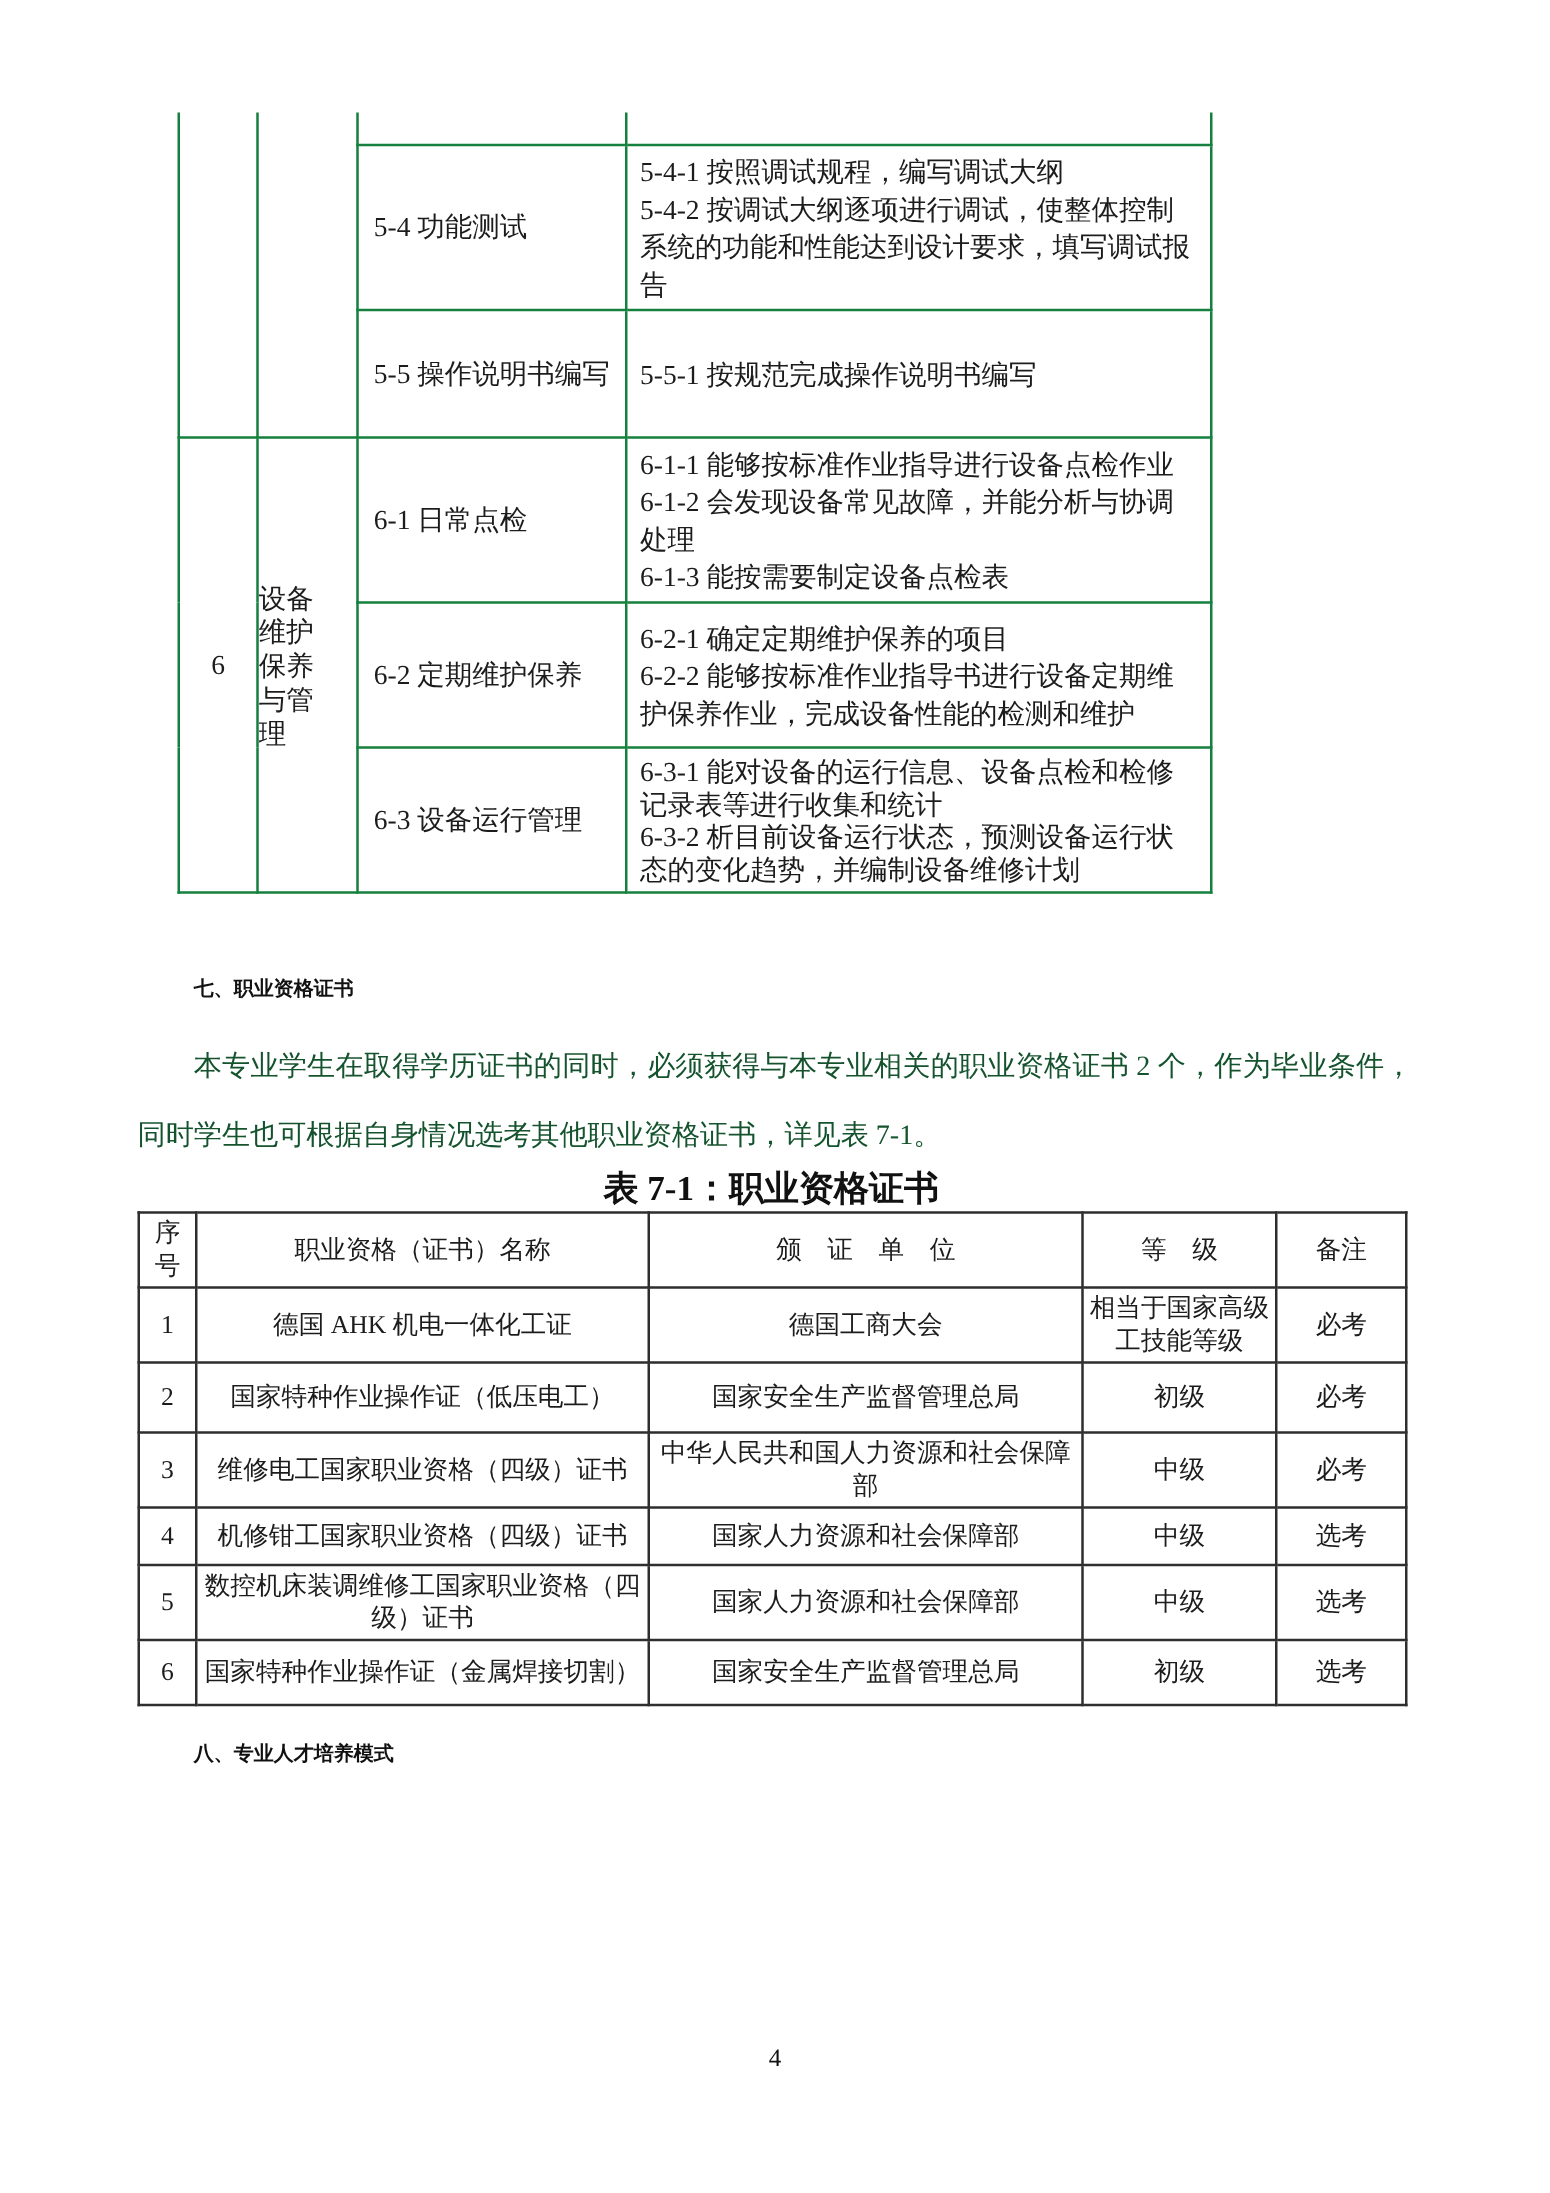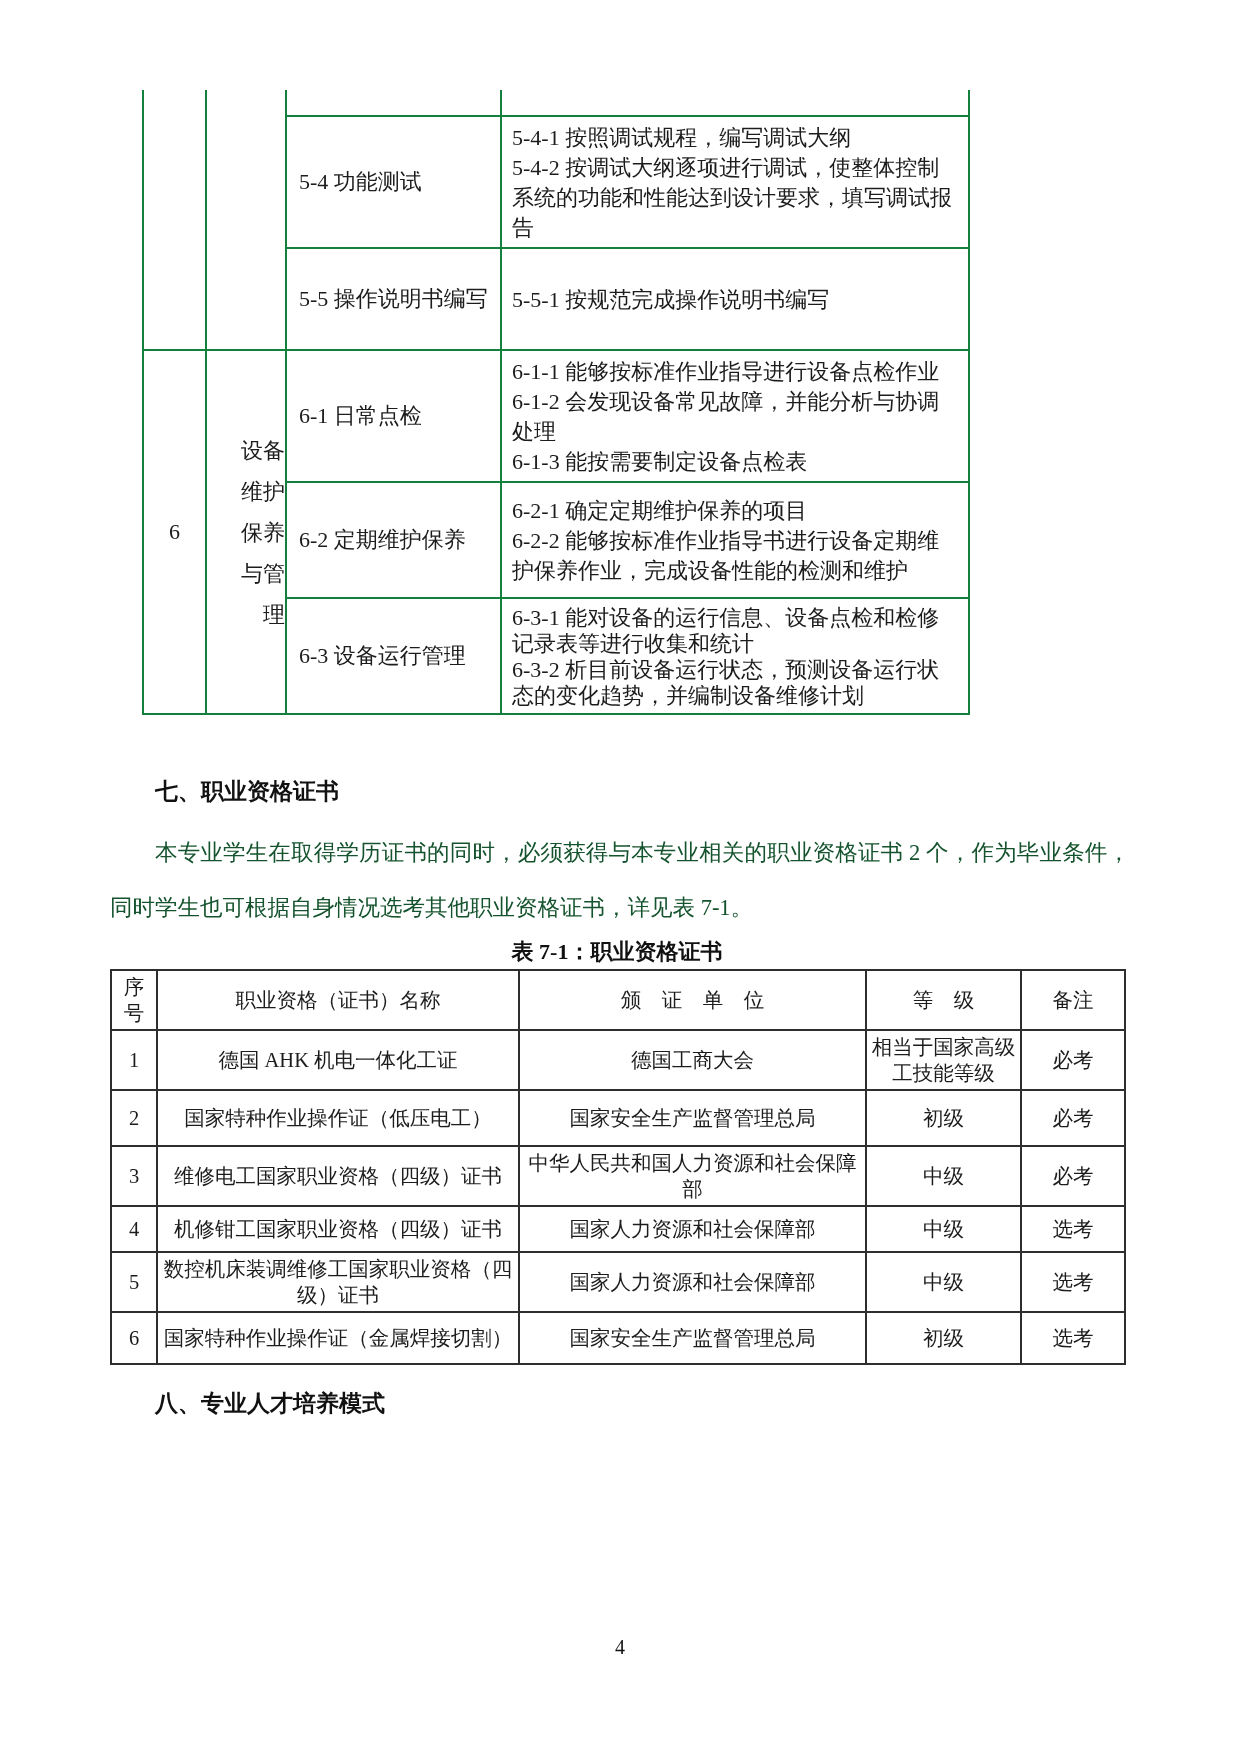--- a/index.html
+++ b/index.html
@@ -28,7 +28,7 @@
   table.skills td { border: 2px solid #15803d; vertical-align: middle; }
   table.skills td.no-top { border-top: none; }
   td.cell-no { text-align: center; }
-  td.cell-cat { text-align: right; white-space: pre-line; line-height: 41px; }
+  td.cell-cat { text-align: left; white-space: pre-line; line-height: 27px; }
   td.cell-task { padding: 4px 6px 4px 12px; }
   td.cell-desc { padding: 6px 8px 4px 10px; vertical-align: top; }
   td.cell-desc.v-mid { vertical-align: middle; }

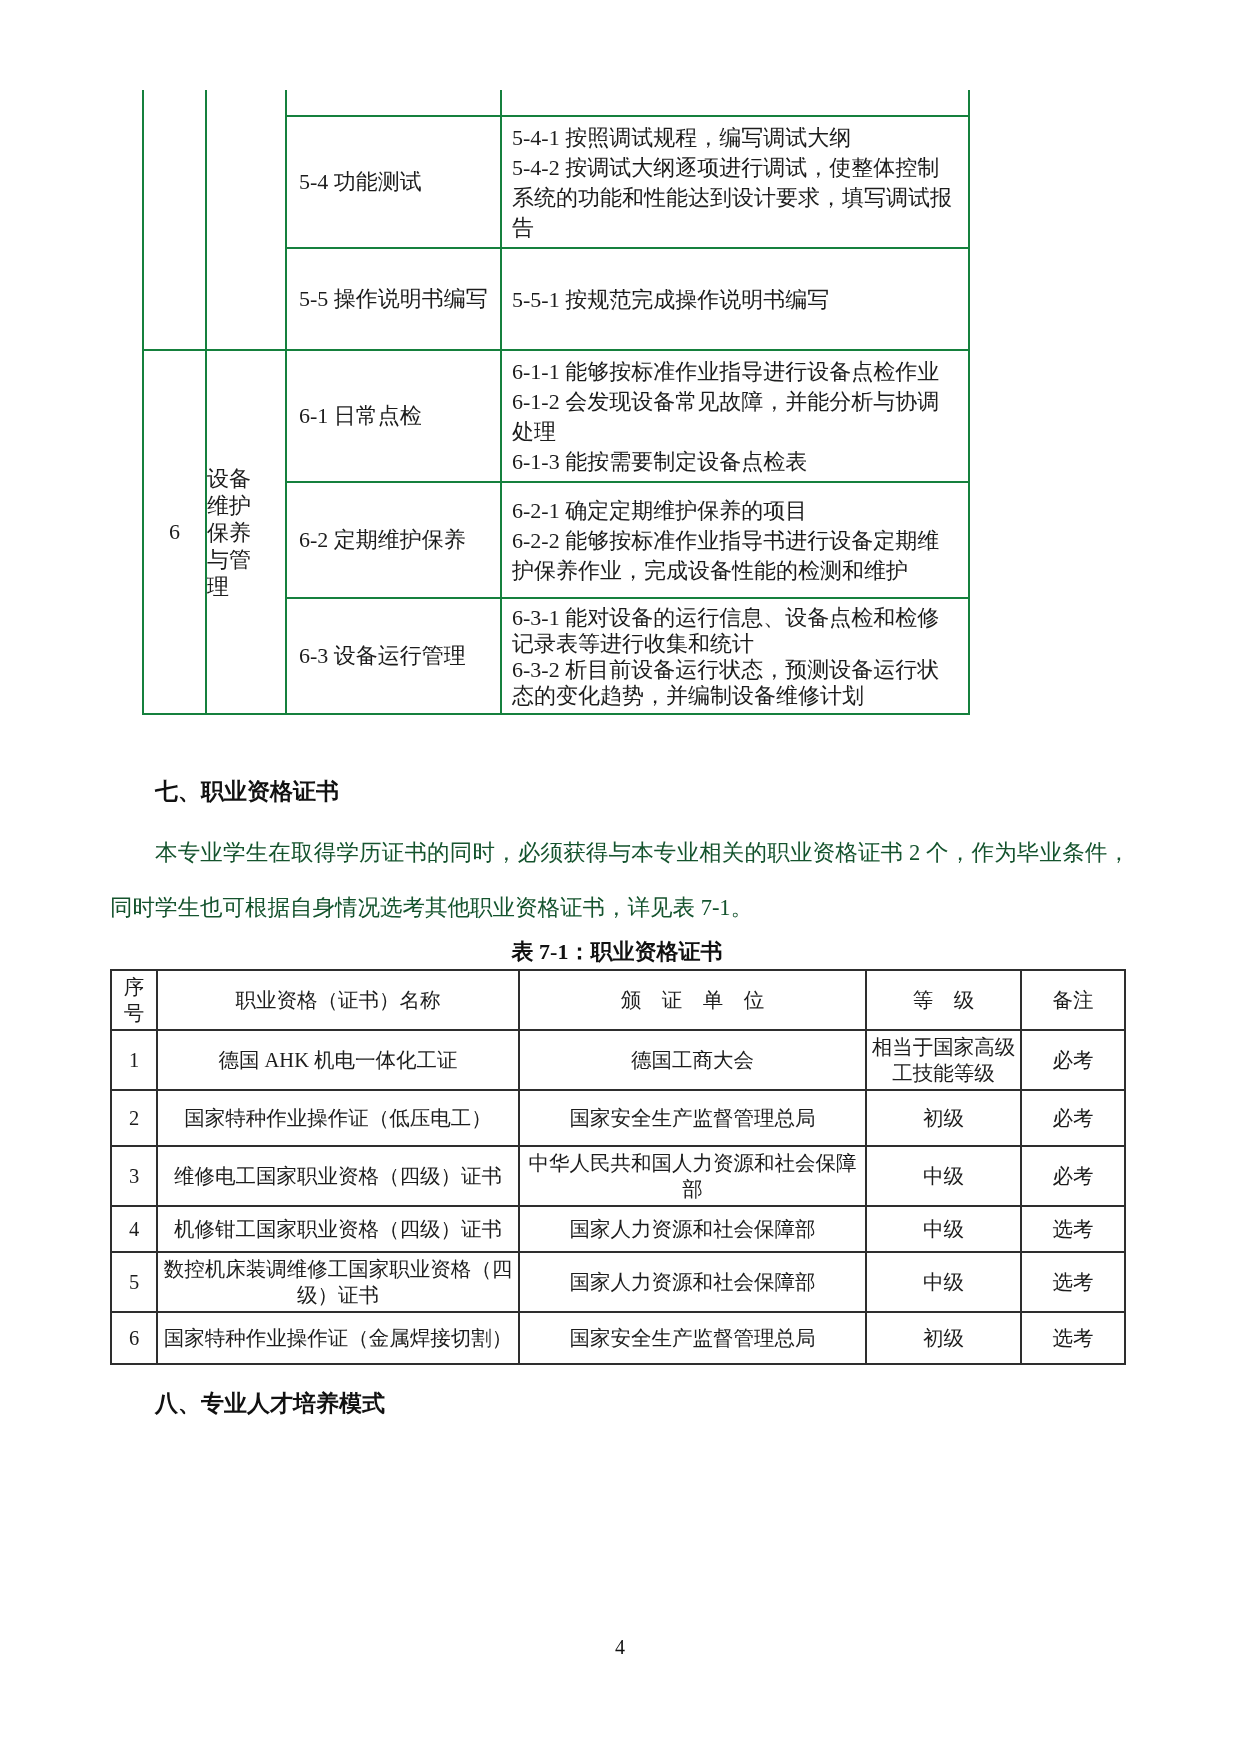--- a/index.html
+++ b/index.html
@@ -38,7 +38,7 @@
   
   .sec-heading {
     padding-left: 45px;
-    font-size: 23px;
+    font-size: 16px;
     line-height: 34px;
     font-weight: bold;
     color: #111111;

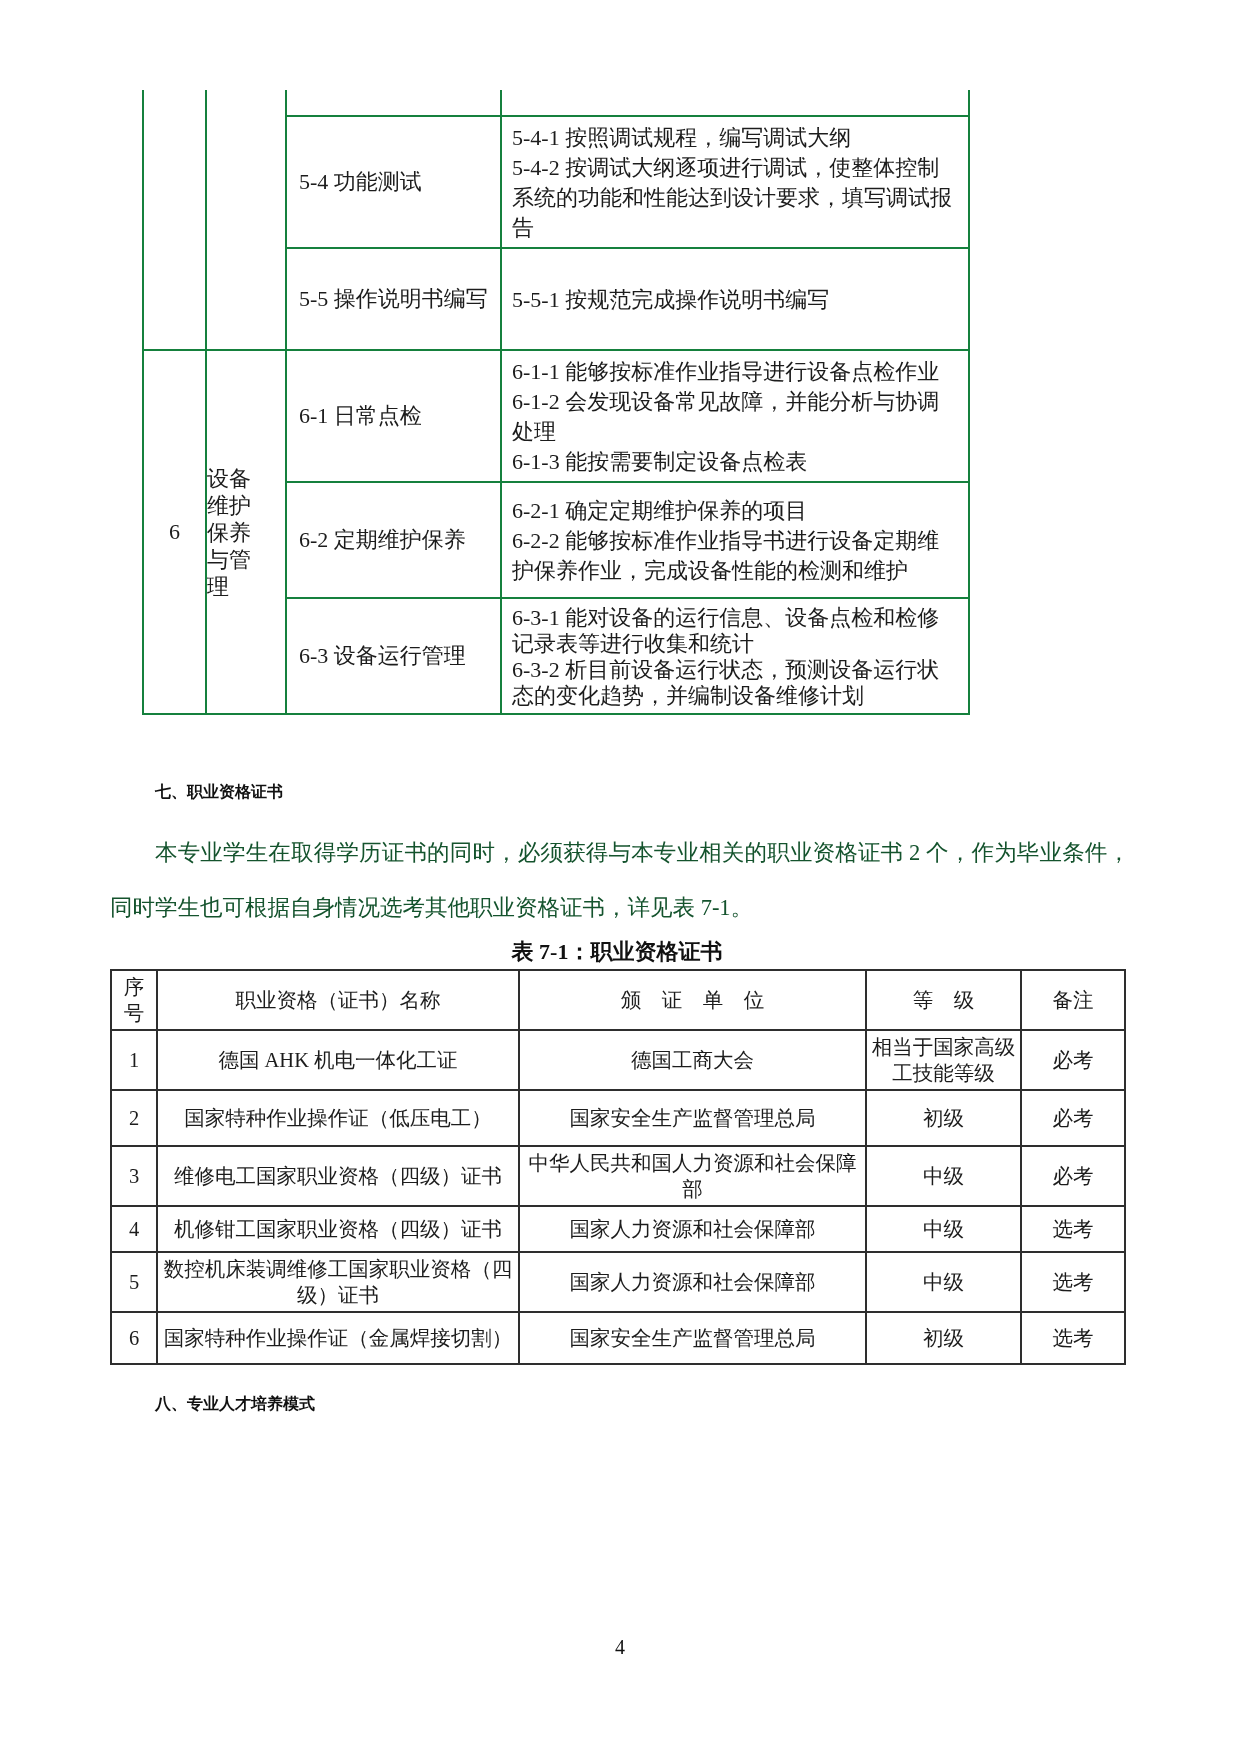--- a/index.html
+++ b/index.html
@@ -63,7 +63,7 @@
     width: 1014px;
     margin-top: 2px;
     text-align: center;
-    font-size: 22px;
+    font-size: 28px;
     line-height: 30px;
     font-weight: bold;
     color: #111111;

